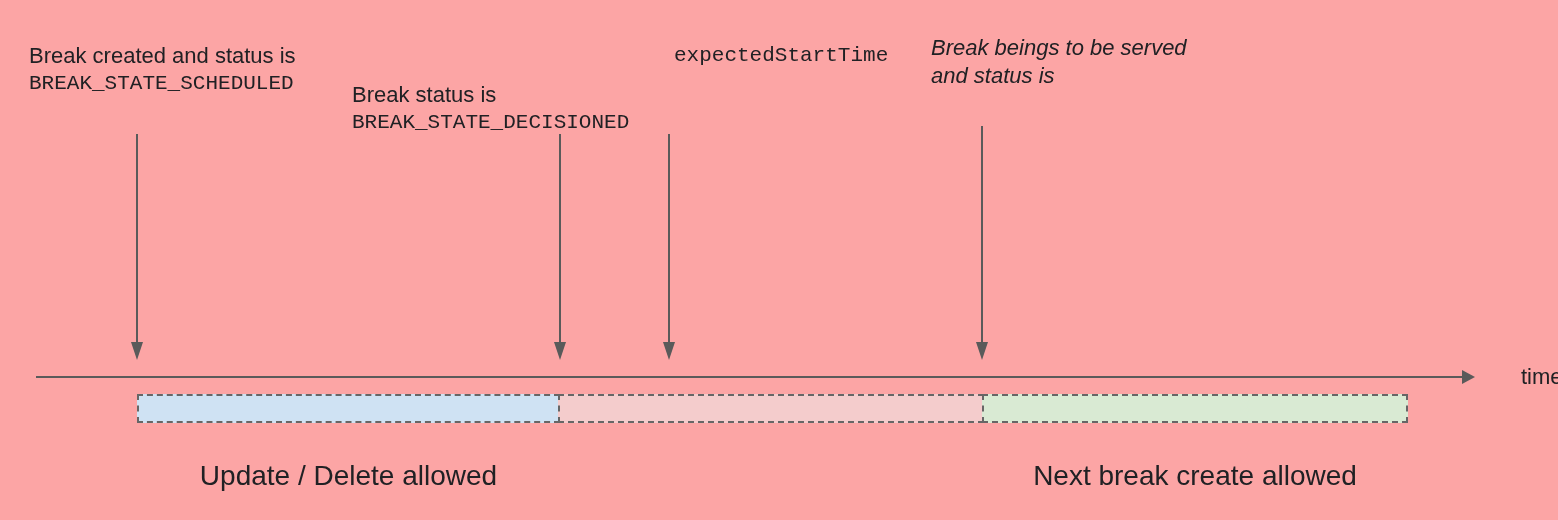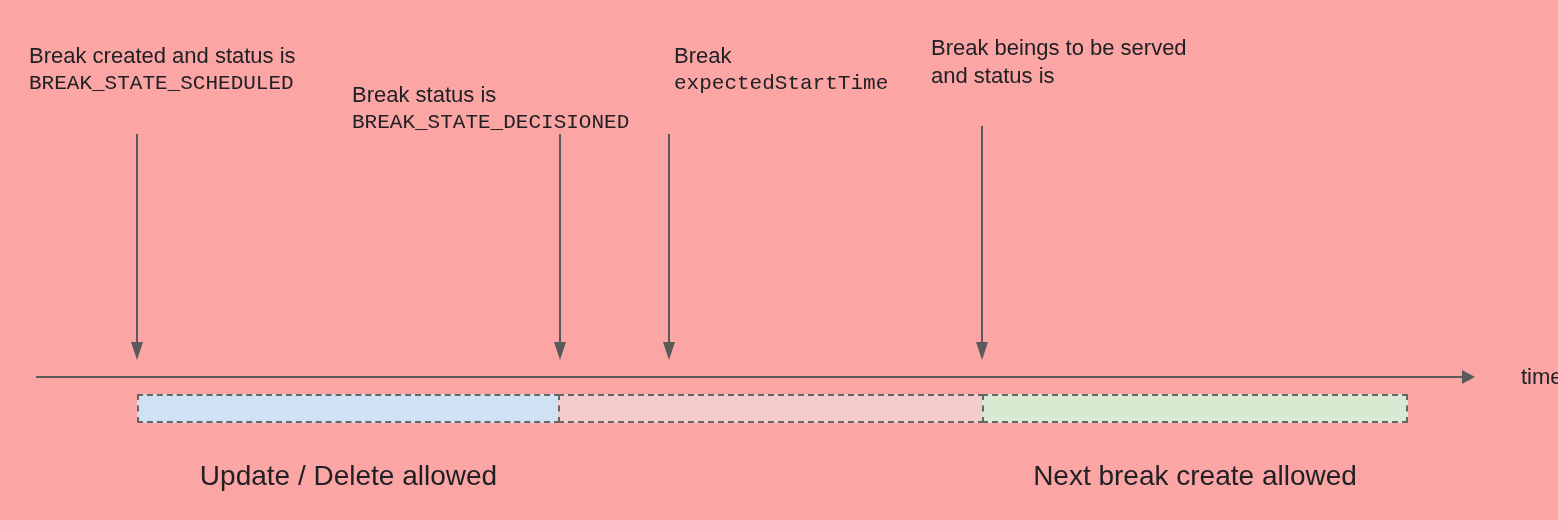--- a/index.html
+++ b/index.html
@@ -125,7 +125,6 @@
   </div>
 
   <div class="annotation ann-2">
-    <div>Break</div>
     <div class="code">expectedStartTime</div>
   </div>
 

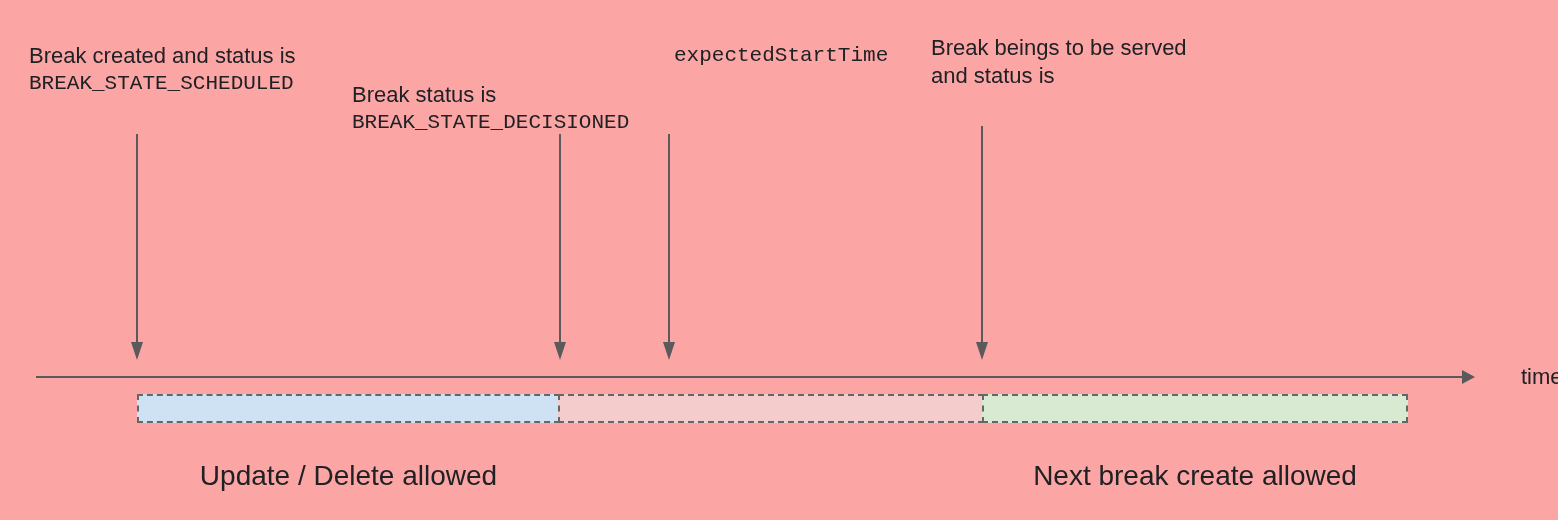--- a/index.html
+++ b/index.html
@@ -31,7 +31,7 @@
   .ann-0 { left: 29px;  top: 42px; }
   .ann-1 { left: 352px; top: 42px; margin-top: 39px; }
   .ann-2 { left: 674px; top: 42px; }
-  .ann-3 { left: 931px; top: 34px; }
+  .ann-3 { left: 931px; top: 34px; font-style: italic; }
 
   
   .varrow {

